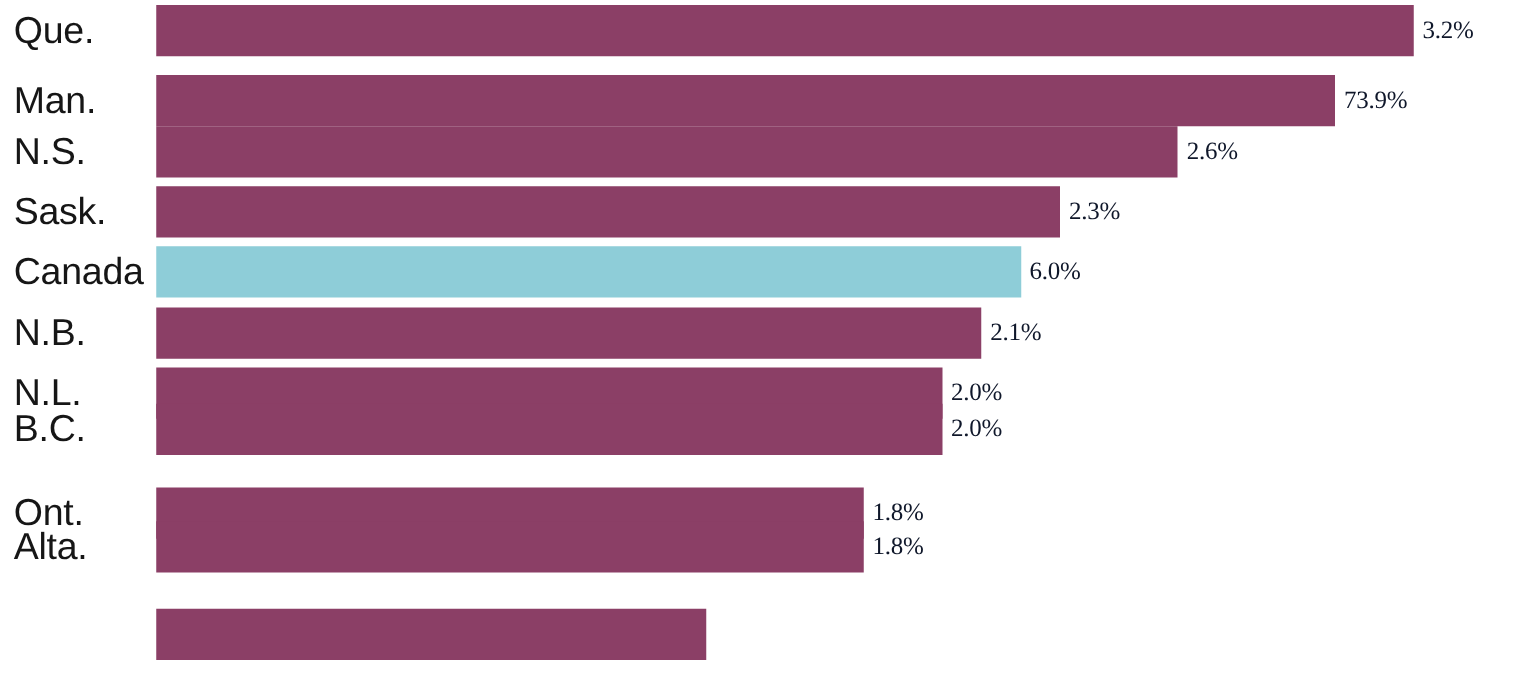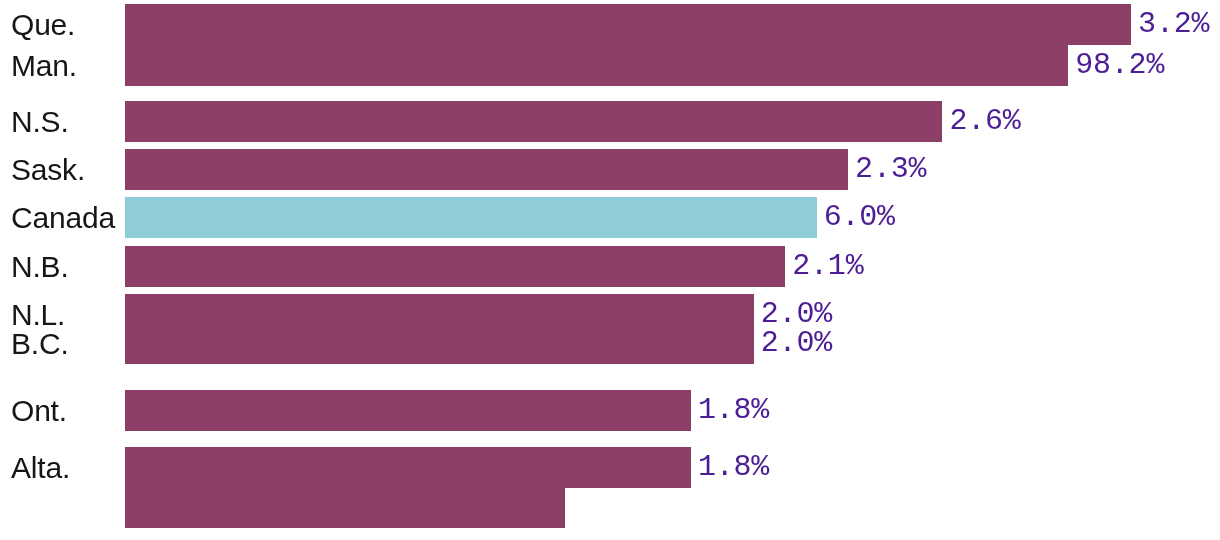--- a/index.html
+++ b/index.html
@@ -58,12 +58,12 @@
     background: #8ecdd8;
   }
   .value-label {
-    font-size: 30px;
+    font-size: 20px;
     line-height: 41px;
-    color: #4c1d95;
+    color: #0f172a;
     margin-left: 7px;
     white-space: nowrap;
-    font-family: Liberation Mono, monospace;
+    font-family: Liberation Serif, serif;
     font-stretch: condensed;
     letter-spacing: -0.2px;
   }

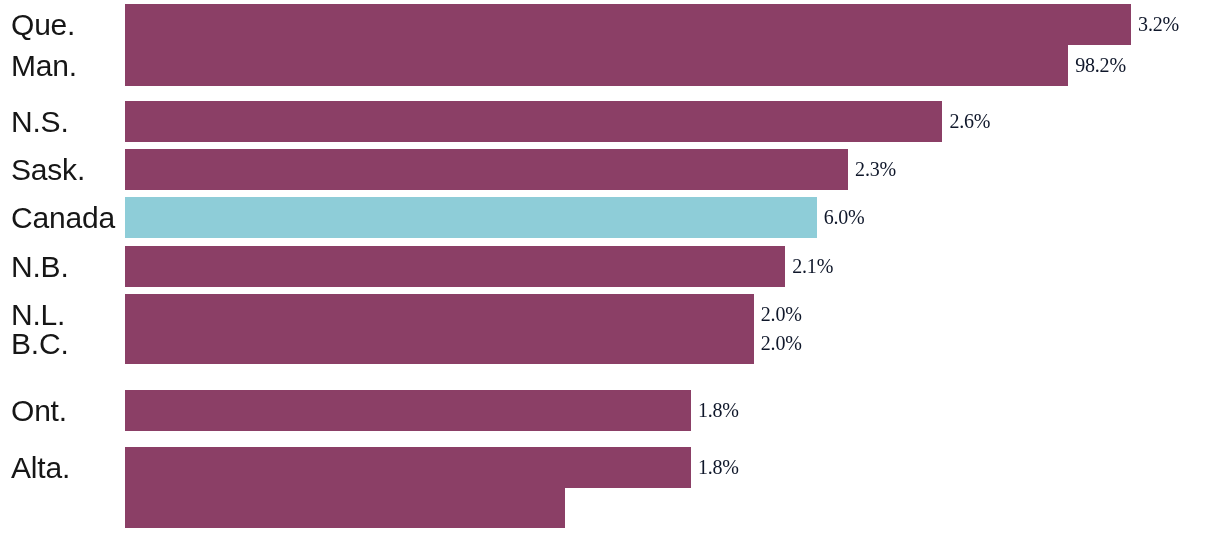--- a/index.html
+++ b/index.html
@@ -80,7 +80,7 @@
           <div class="value-label">3.2%</div>
         </div>
       </div>
-      <div class="bar-row" style="top: 45px;">
+      <div class="bar-row" style="top: 60px;">
         <div class="cat-label">Man.</div>
         <div class="bar-track">
           <div class="bar" style="width: 943.2px; background: rgb(139, 63, 102);"></div>

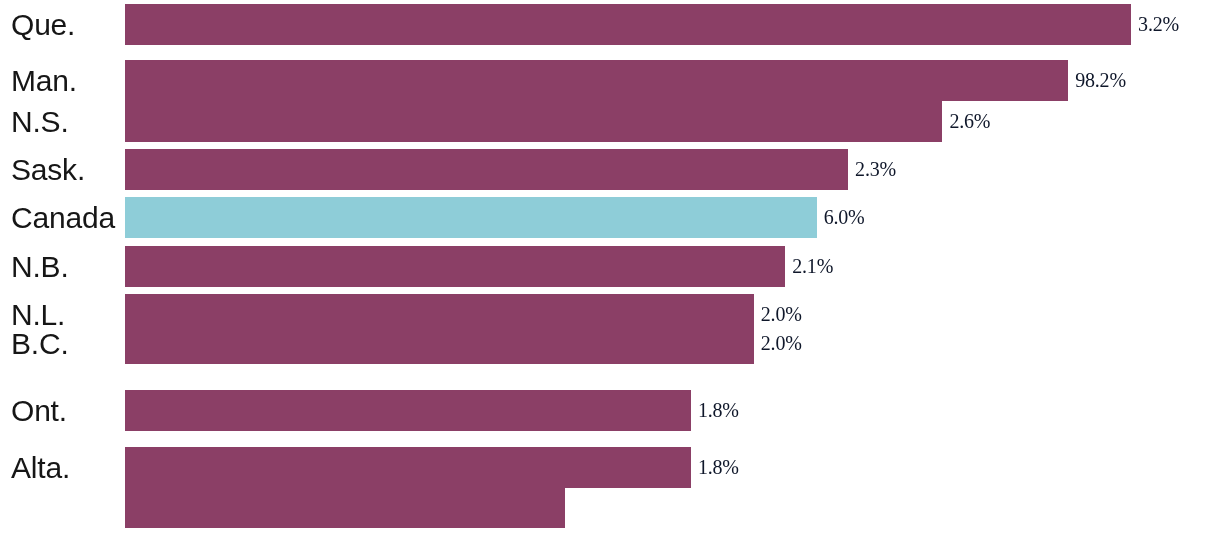--- a/index.html
+++ b/index.html
@@ -84,7 +84,7 @@
         <div class="cat-label">Man.</div>
         <div class="bar-track">
           <div class="bar" style="width: 943.2px; background: rgb(139, 63, 102);"></div>
-          <div class="value-label">98.2%</div>
+          <div class="value-label">73.9%</div>
         </div>
       </div>
       <div class="bar-row" style="top: 100.6px;">

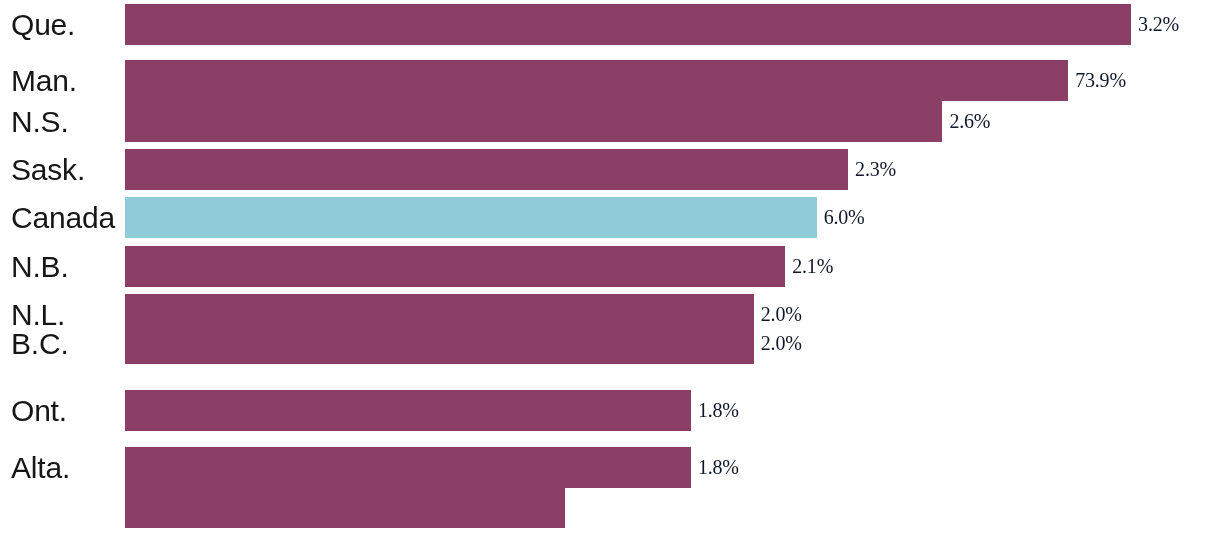--- a/index.html
+++ b/index.html
@@ -136,7 +136,7 @@
           <div class="value-label">1.8%</div>
         </div>
       </div>
-      <div class="bar-row" style="top: 447px; padding-left: 32px;">
+      <div class="bar-row" style="top: 417px; padding-left: 32px;">
         <div class="cat-label">Alta.</div>
         <div class="bar-track">
           <div class="bar" style="width: 565.92px; background: rgb(139, 63, 102);"></div>

